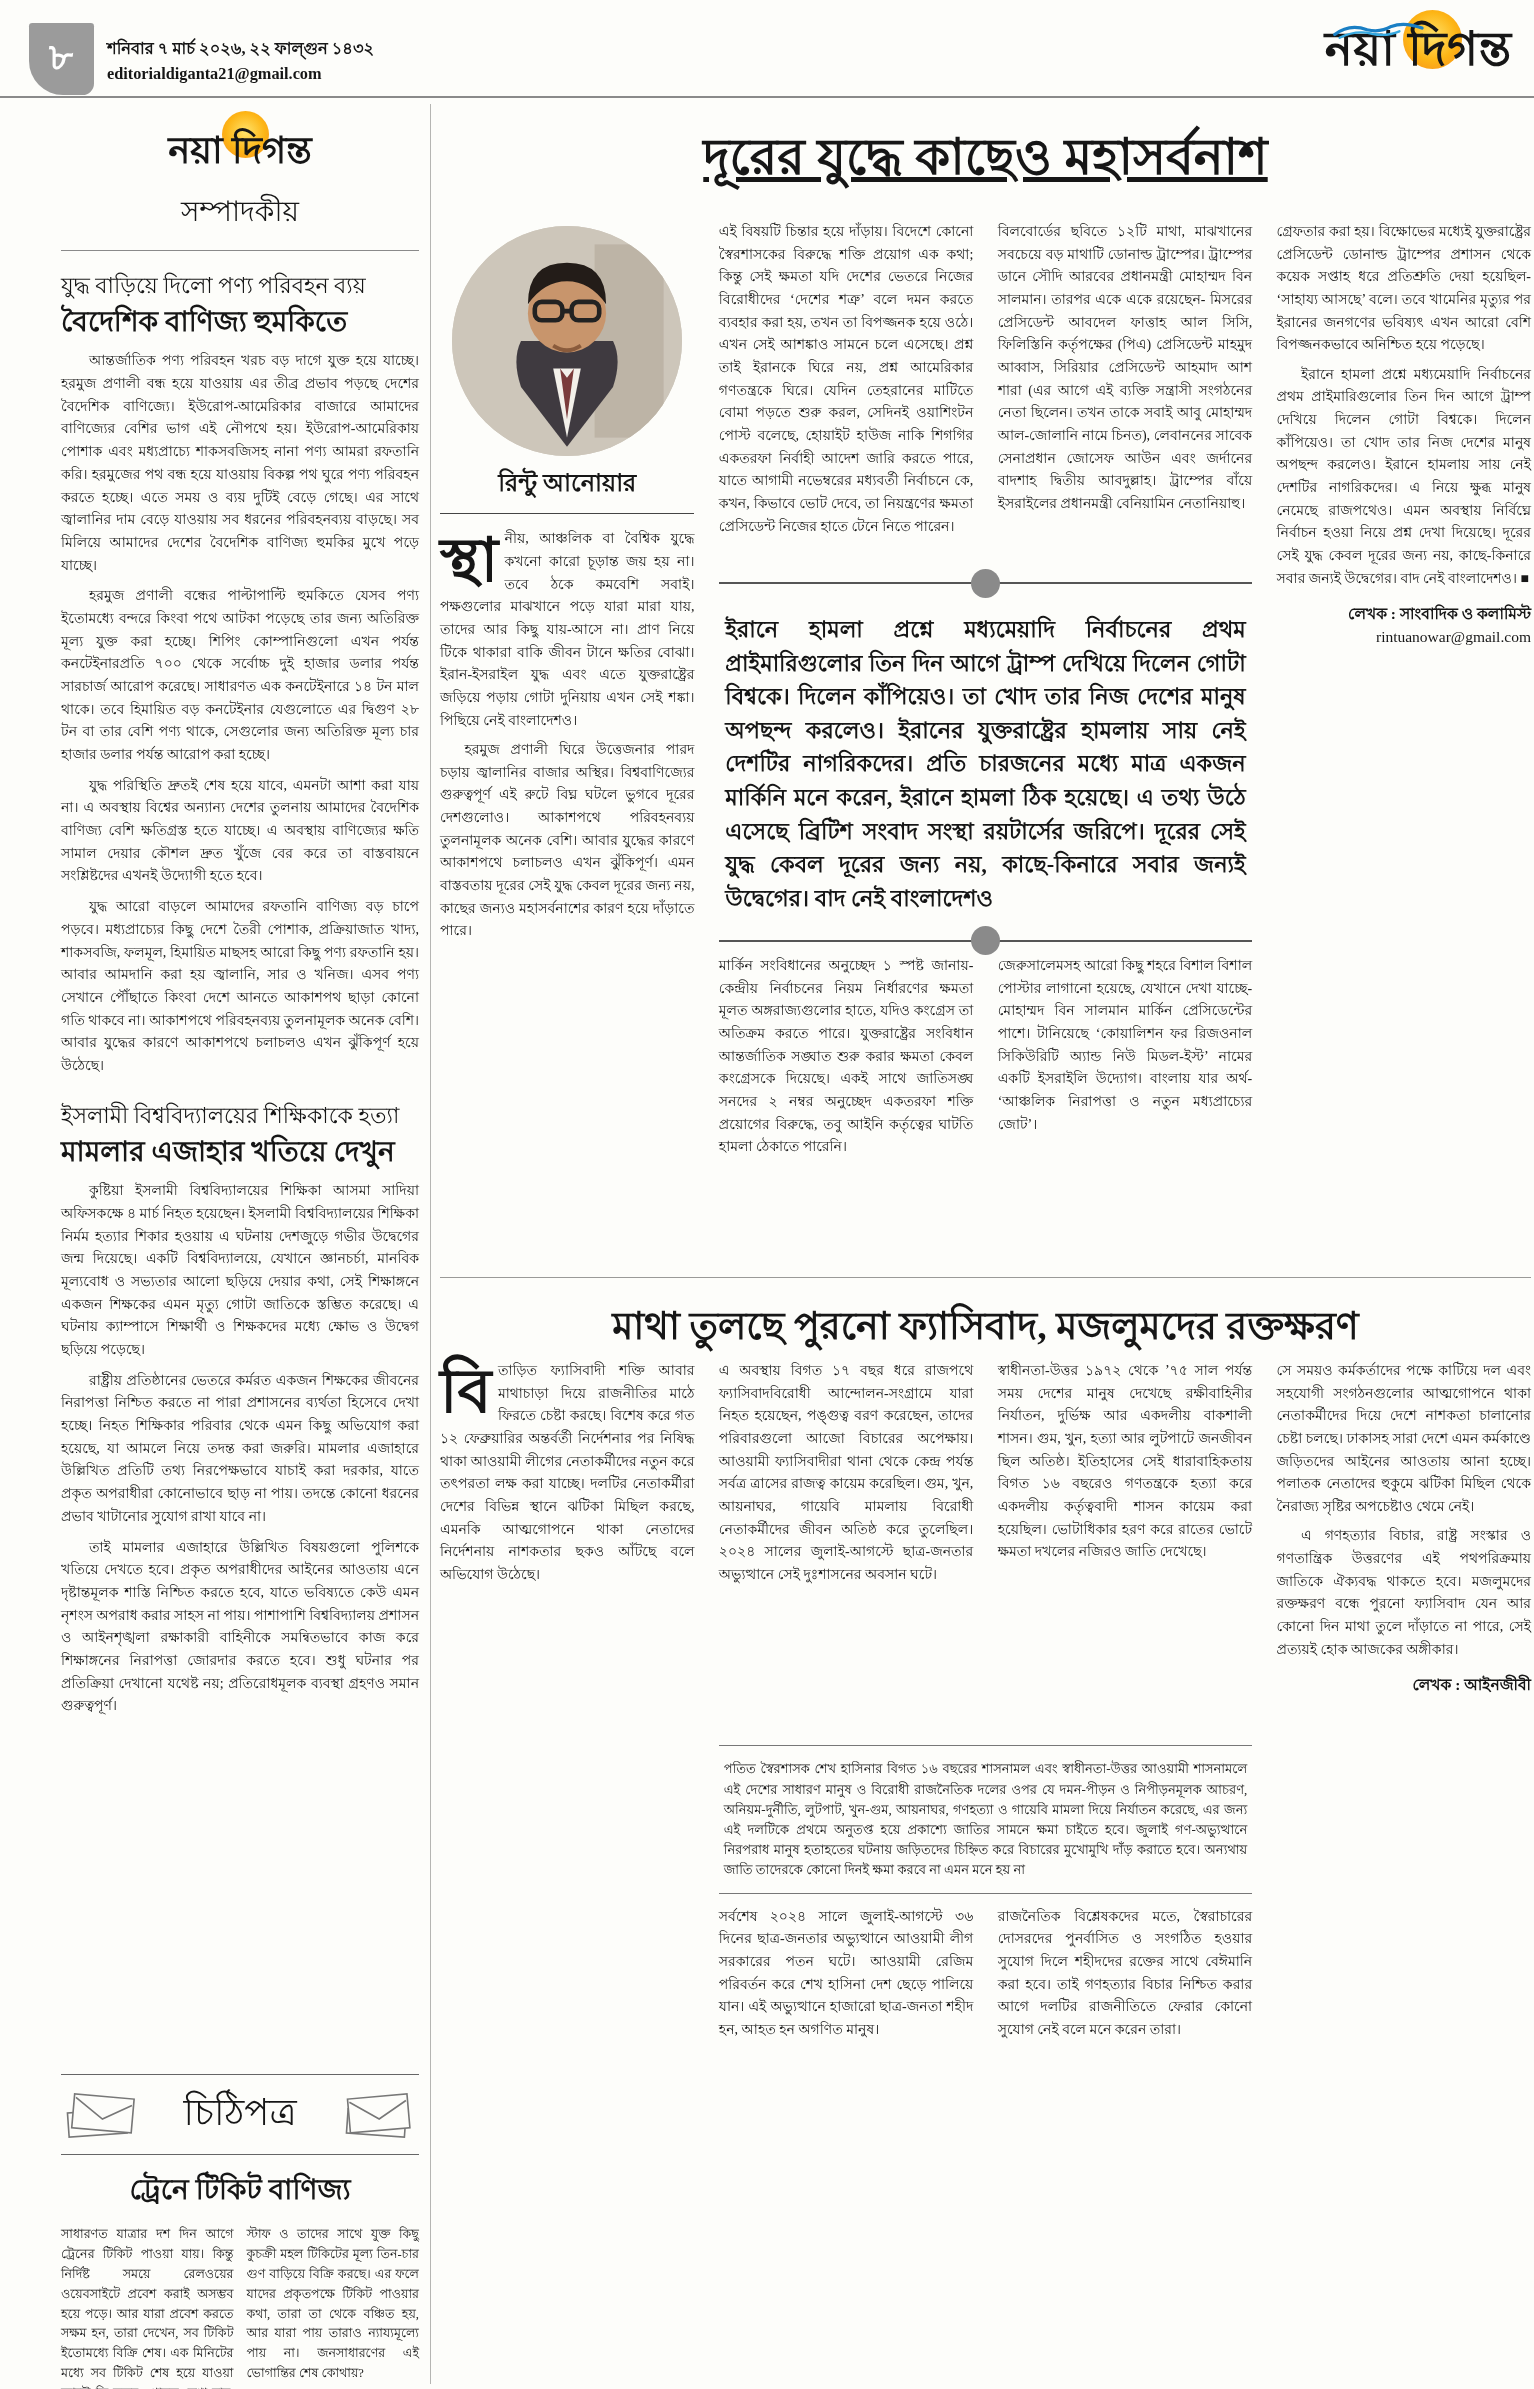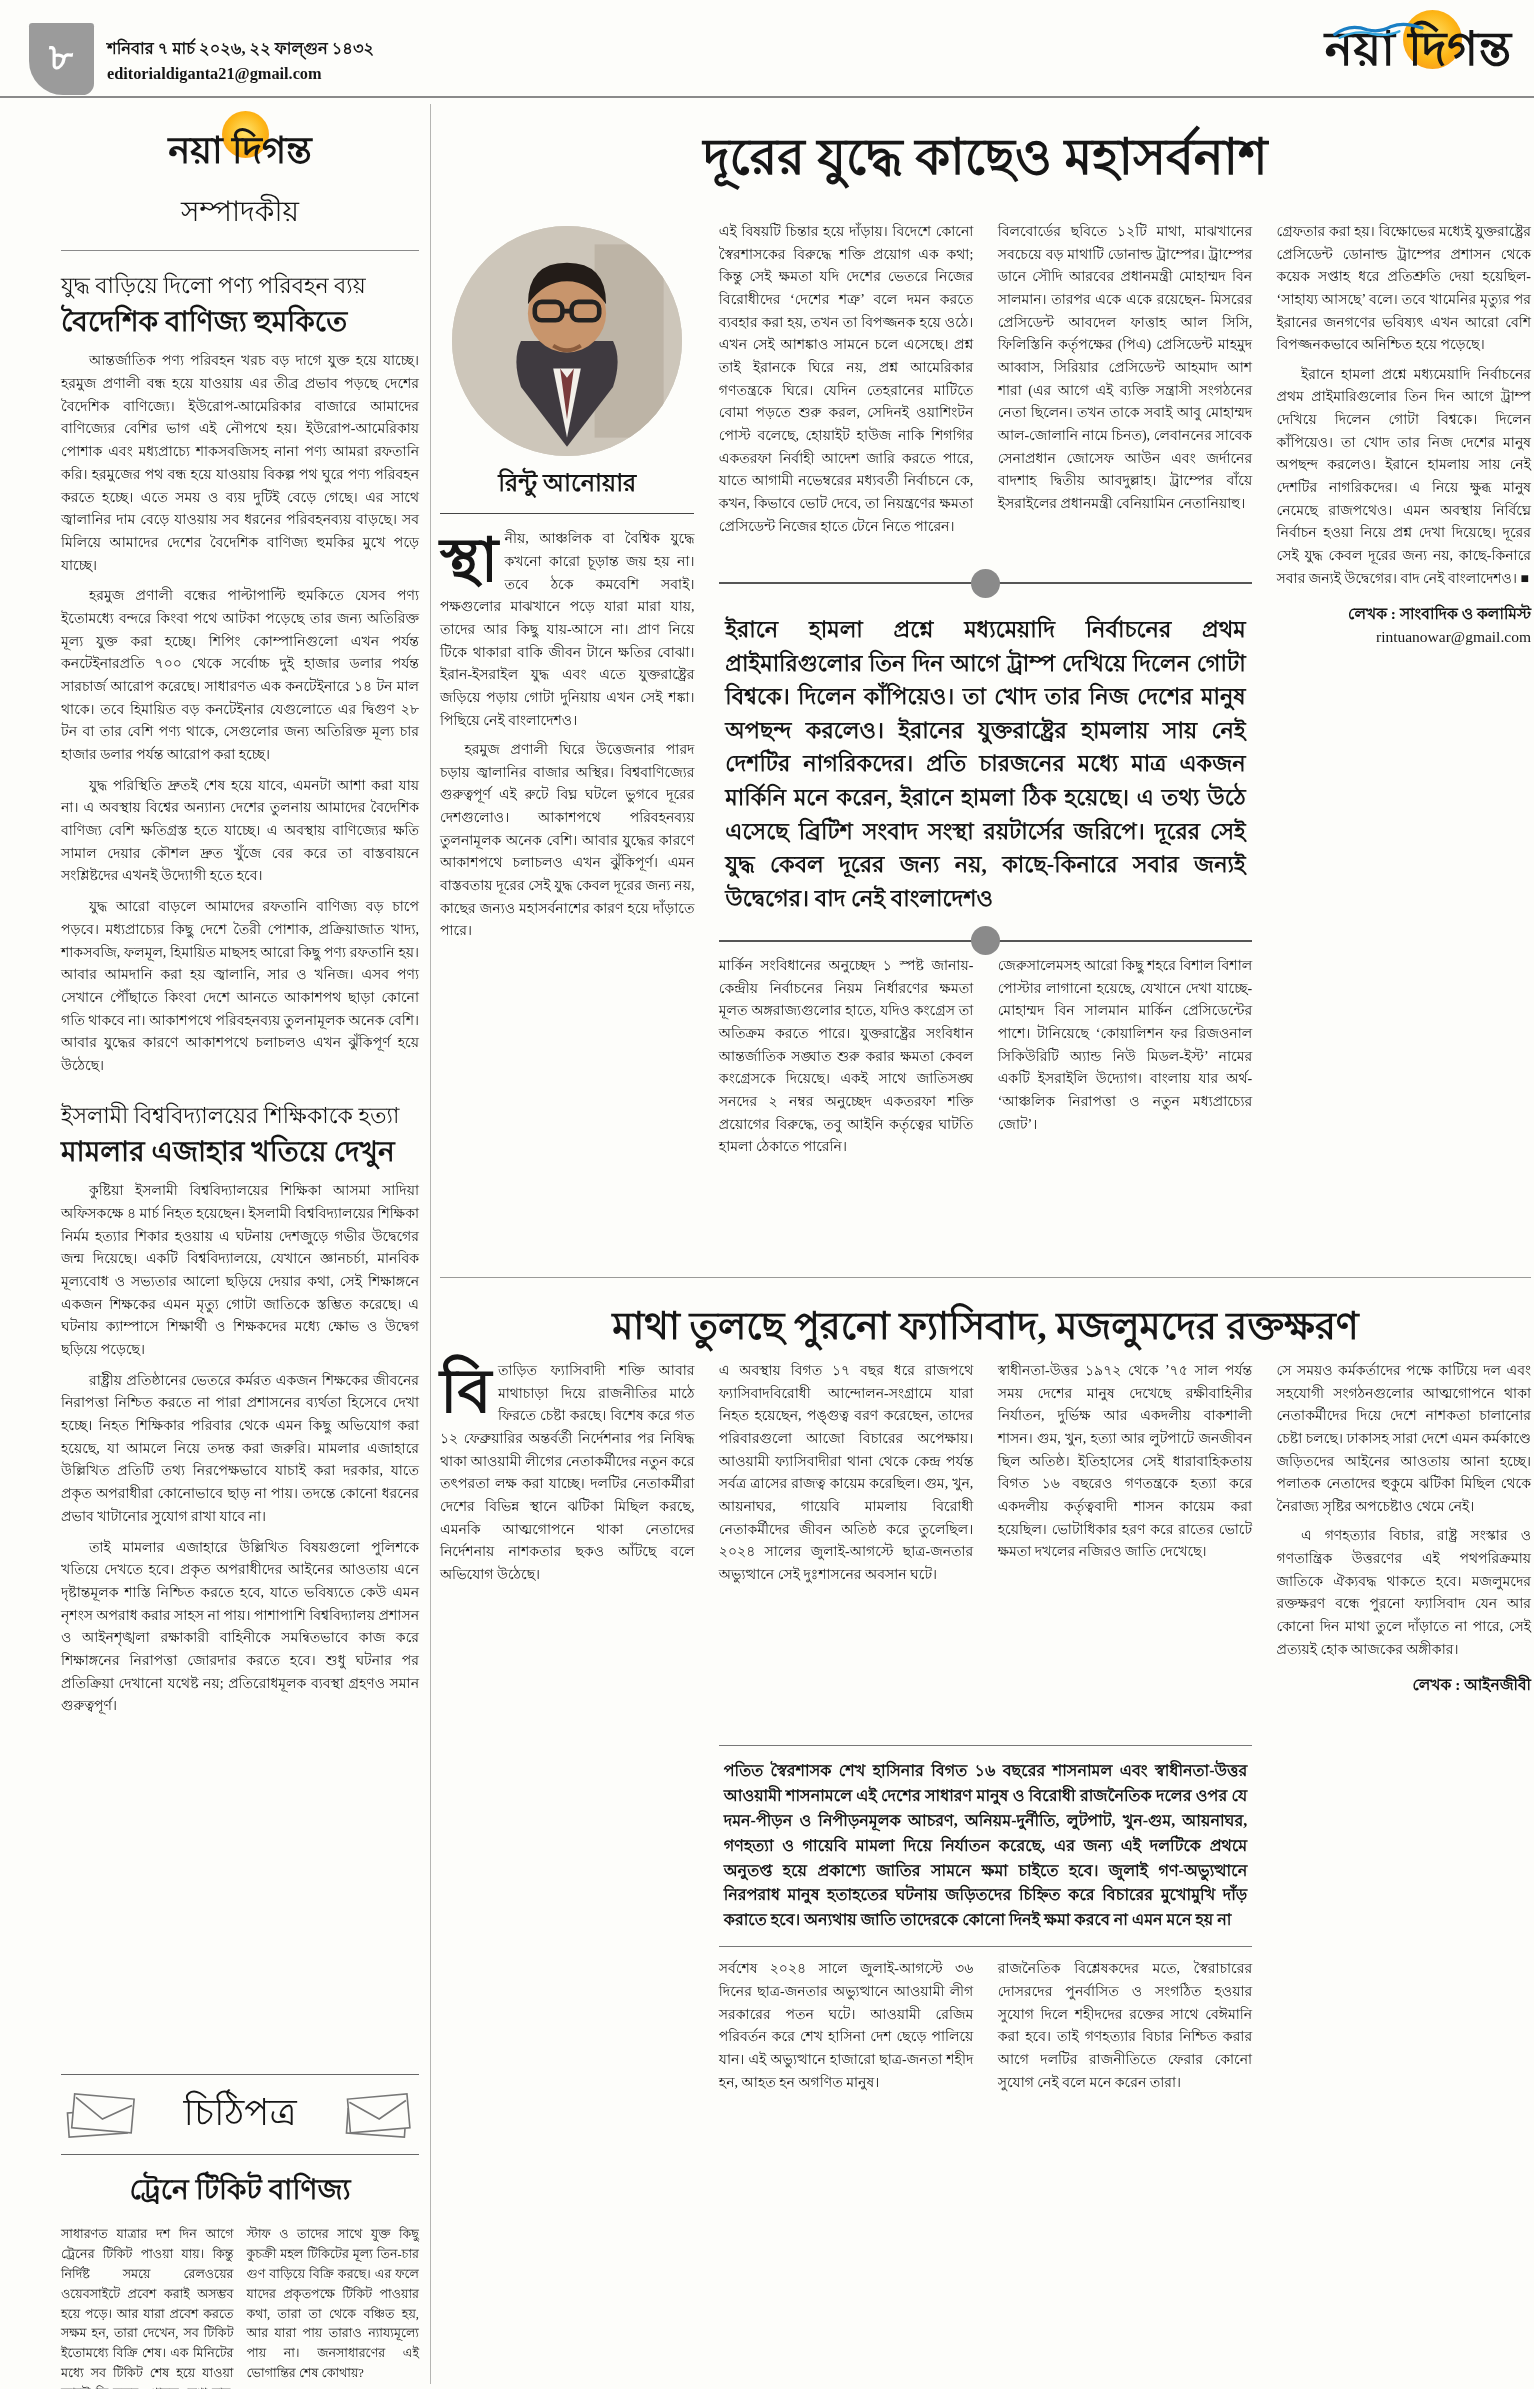--- a/index.html
+++ b/index.html
@@ -43,7 +43,7 @@
   .letter-sign .nm{font-weight:bold;}
   
   .main-h1{position:absolute;left:440px;top:119px;width:1091px;text-align:center;
-        font-size:50px;font-weight:bold;margin:0;}
+        font-size:50px;font-weight:bold;margin:0;text-decoration:underline;}
   .art1{position:absolute;left:440px;top:221px;width:1091px;display:grid;
         grid-template-columns:repeat(4,1fr);column-gap:24.4px;row-gap:13px;}
   .a1col1{grid-area:1/1/4/2;}

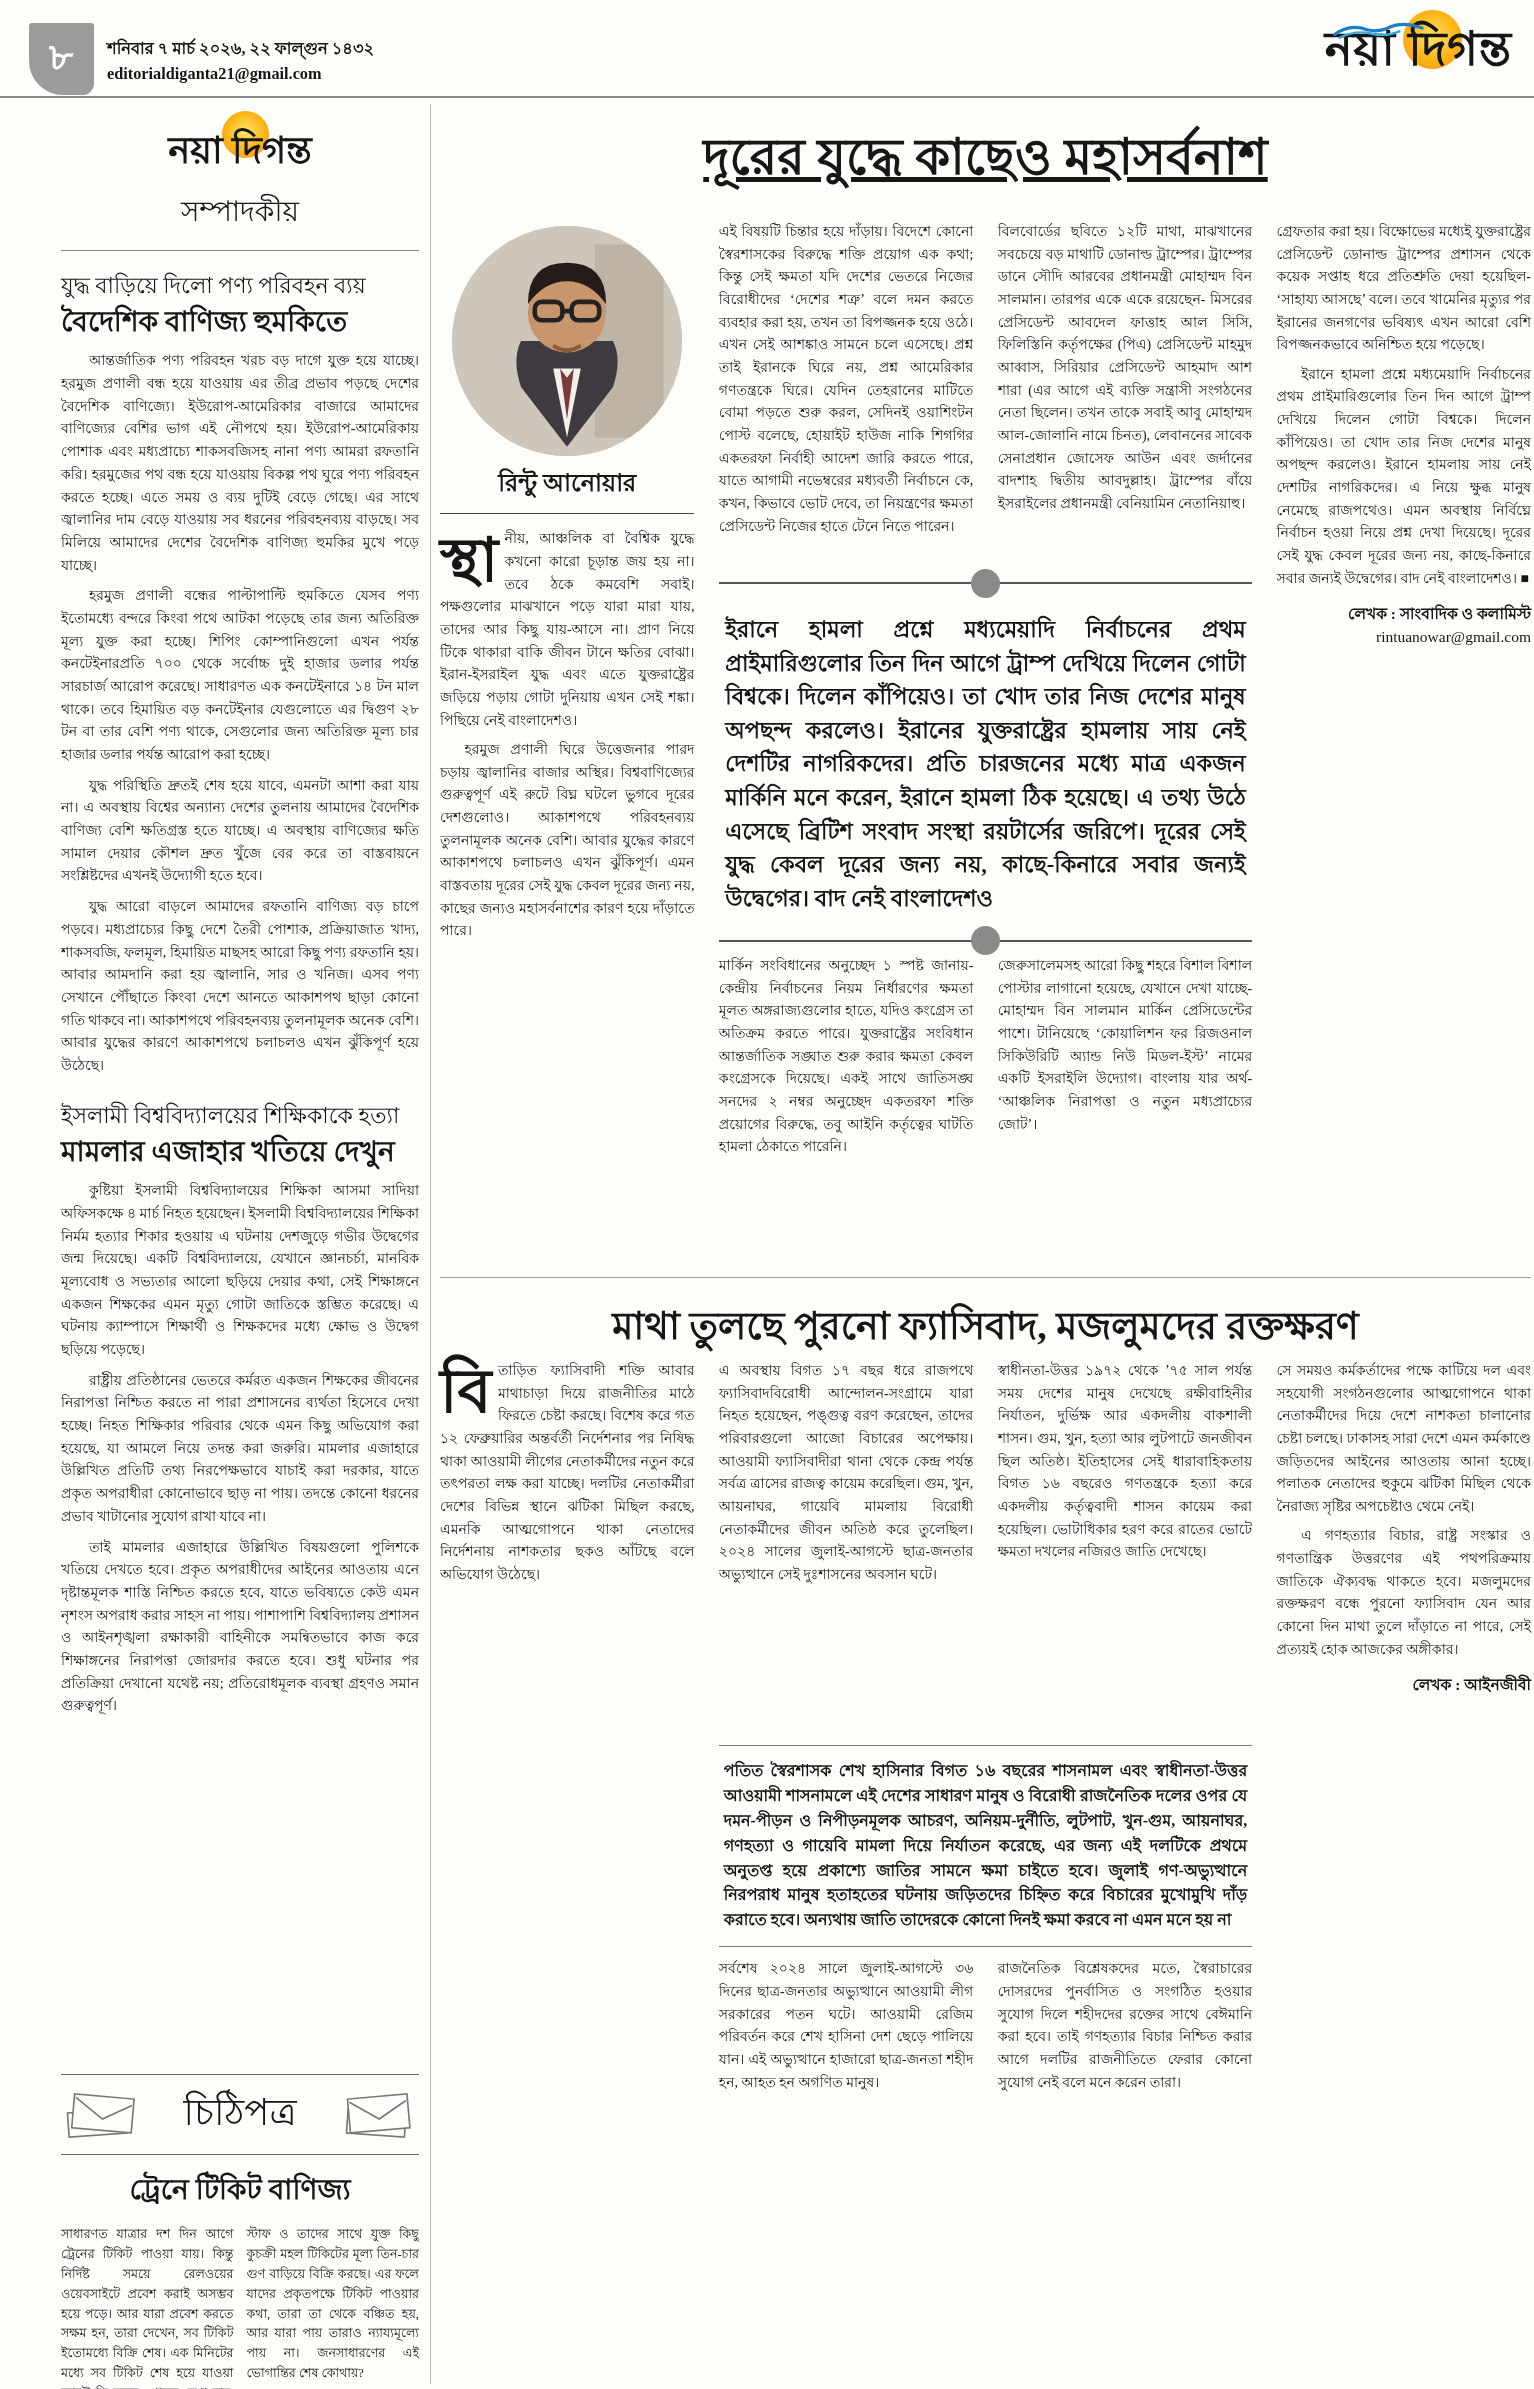--- a/index.html
+++ b/index.html
@@ -74,7 +74,7 @@
   .a2c1{grid-area:1/1/4/2;} .a2c2t{grid-area:1/2/2/3;min-height:374px;} .a2c3t{grid-area:1/3/2/4;min-height:374px;}
   .a2c4{grid-area:1/4/4/5;}
   .a2quote{grid-area:2/2/3/4;border-top:1.6px solid #777;border-bottom:1.6px solid #777;
-        padding:13px 4.9px;font-size:16px;font-weight:bold;line-height:1.55;text-align:justify;}
+        padding:13px 4.9px;font-size:13px;font-weight:normal;line-height:1.55;text-align:justify;}
   .a2c2b{grid-area:3/2/4/3;} .a2c3b{grid-area:3/3/4/4;}
   svg{display:block;}
 </style>

